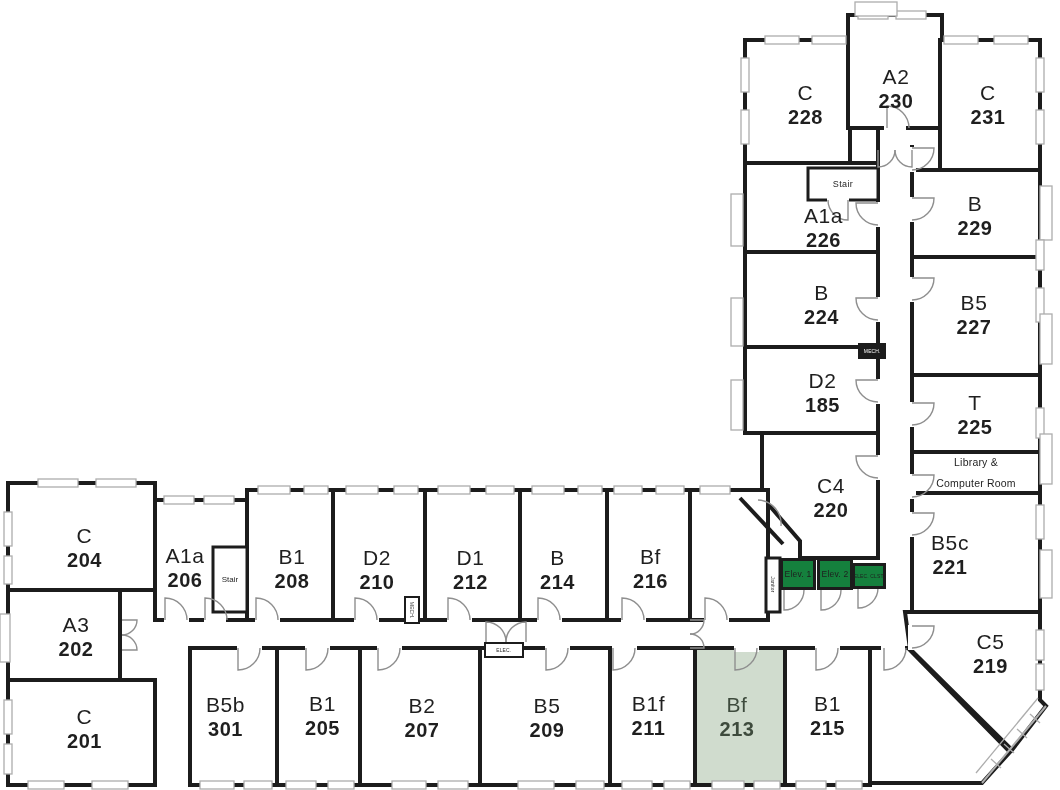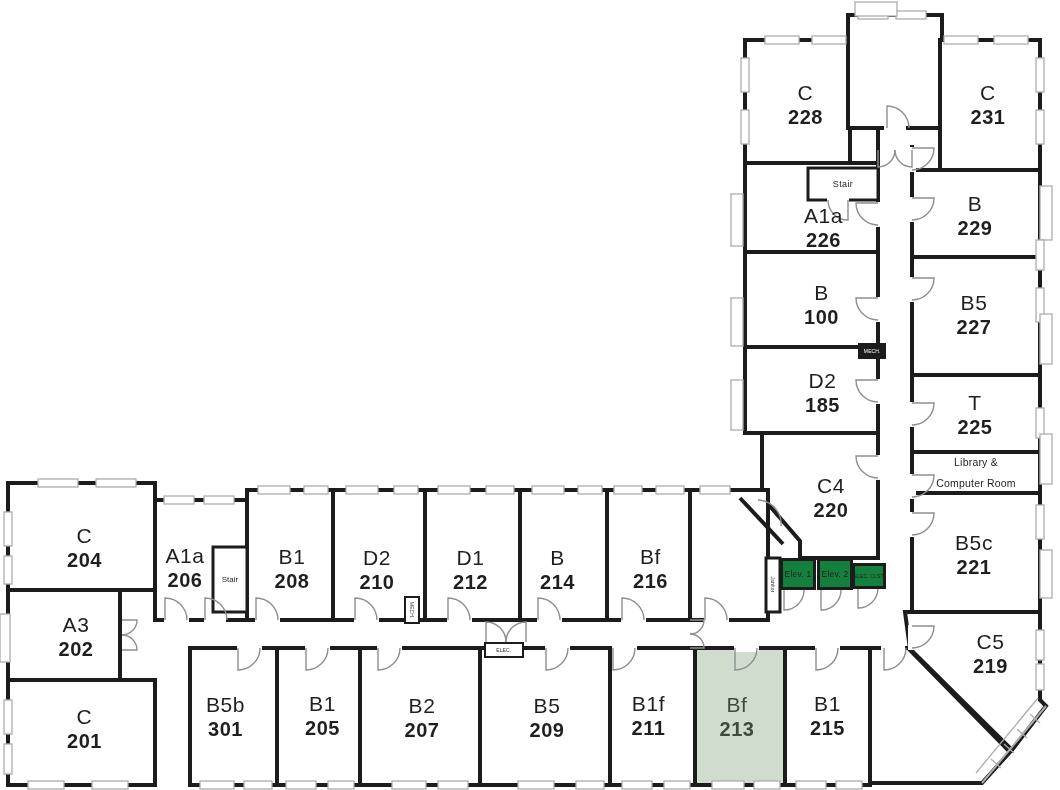--- a/index.html
+++ b/index.html
@@ -270,6 +270,12 @@
         <span class="unum">228</span>
       </div>
     </div>
+<div class="unit" style="left:848px;top:15px;width:94px;height:113px">
+      <div class="ulabel" style="transform:translate(1px,18px)">
+        <span class="utype">A2</span>
+        <span class="unum">230</span>
+      </div>
+    </div>
 <div class="unit" style="left:940px;top:40px;width:100px;height:130px">
       <div class="ulabel" style="transform:translate(-2px,0px)">
         <span class="utype">C</span>

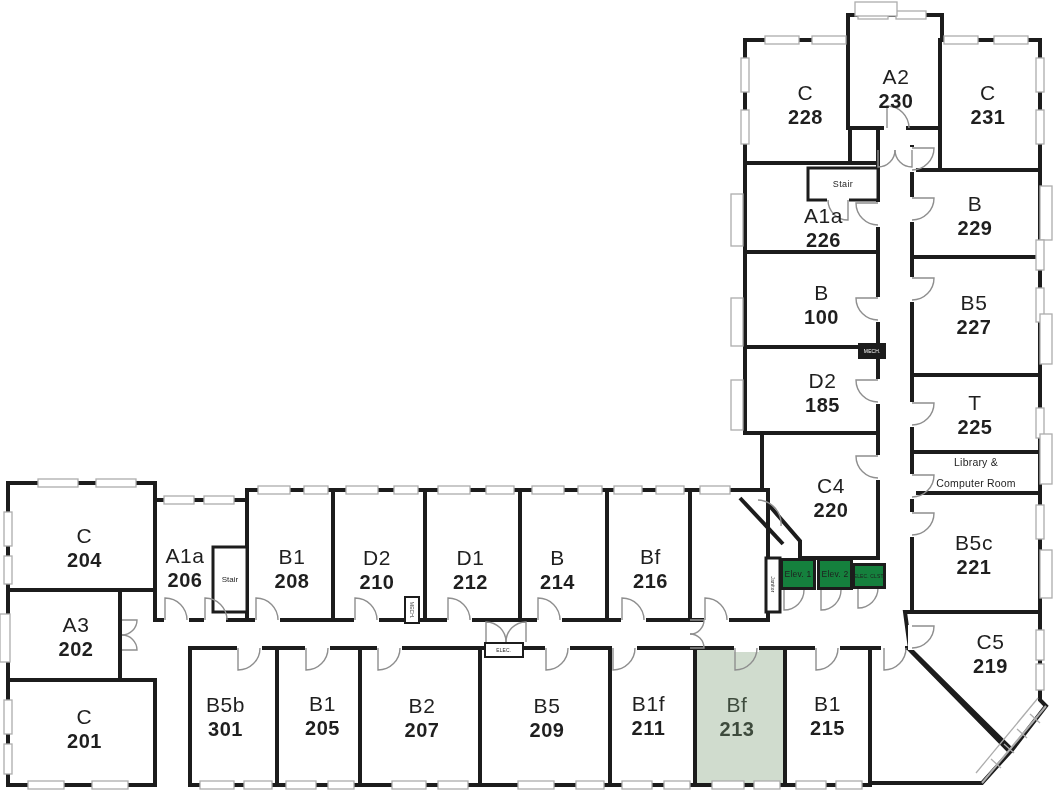--- a/index.html
+++ b/index.html
@@ -297,7 +297,7 @@
 <div class="unit" style="left:745px;top:252px;width:133px;height:95px">
       <div class="ulabel" style="transform:translate(10px,6px)">
         <span class="utype">B</span>
-        <span class="unum">100</span>
+        <span class="unum">224</span>
       </div>
     </div>
 <div class="unit" style="left:912px;top:257px;width:128px;height:118px">

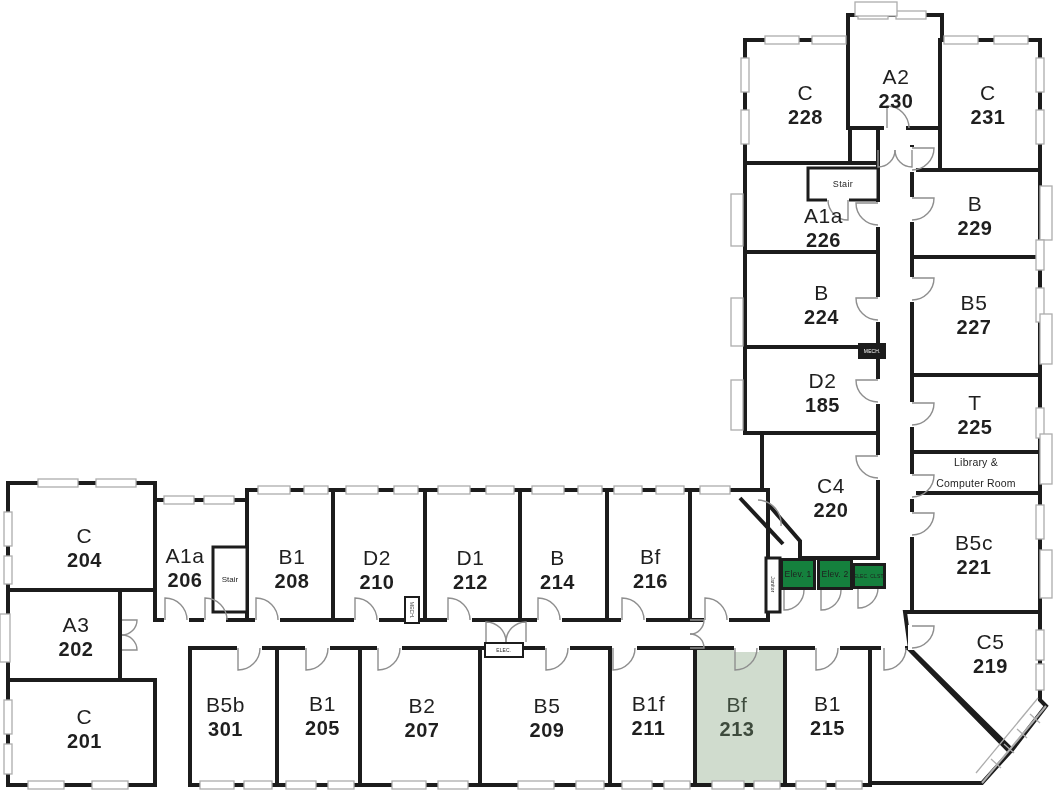--- a/index.html
+++ b/index.html
@@ -324,7 +324,7 @@
         <span class="unum">220</span>
       </div>
     </div>
-<div class="unit" style="left:912px;top:493px;width:128px;height:119px">
+<div class="unit" style="left:888px;top:493px;width:128px;height:119px">
       <div class="ulabel" style="transform:translate(-2px,3px)">
         <span class="utype">B5c</span>
         <span class="unum">221</span>

